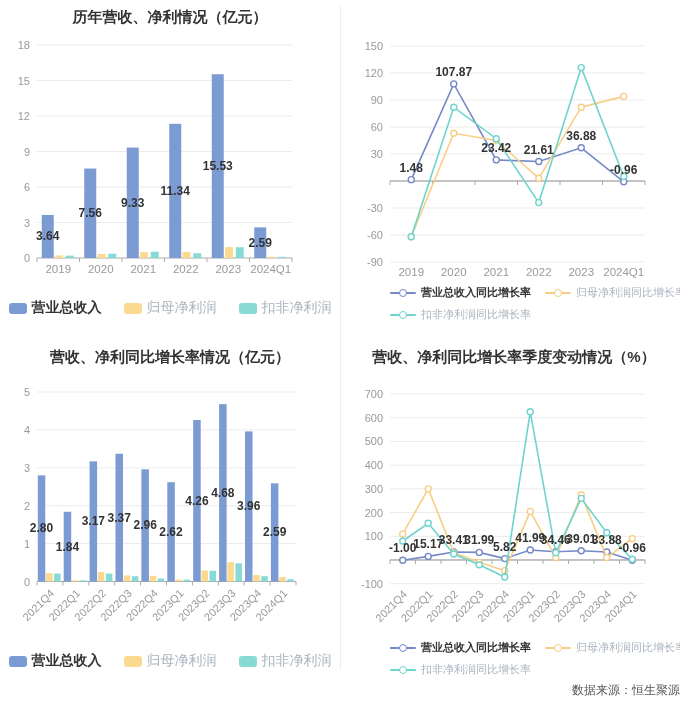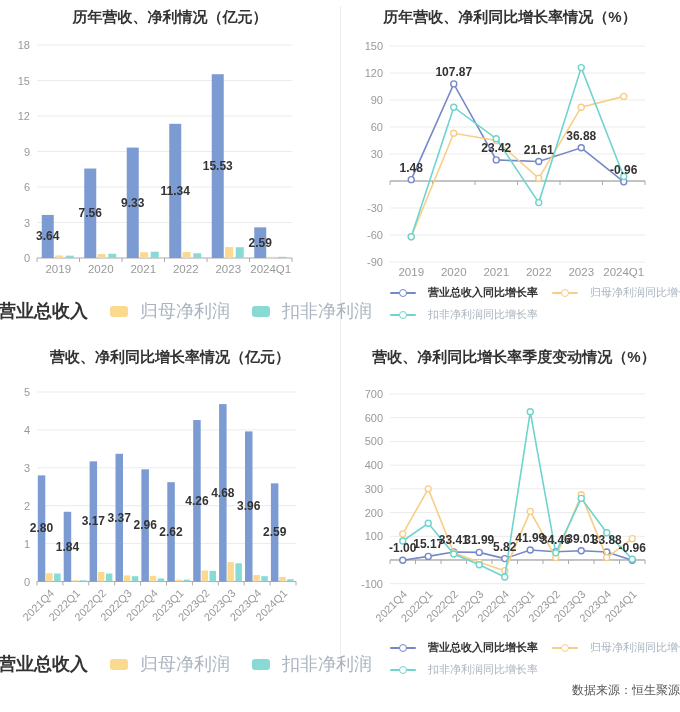--- a/index.html
+++ b/index.html
@@ -29,7 +29,6 @@
   <div class="vdivider"></div>
 
   <div class="chart-title" style="left:0;top:8px">历年营收、净利情况（亿元）</div>
-  <div class="chart-title" style="left:340px;top:8px">历年营收、净利同比增长率情况（%）</div>
   <div class="chart-title" style="left:0;top:348px">营收、净利同比增长率情况（亿元）</div>
   <div class="chart-title" style="left:344px;top:348px">营收、净利同比增长率季度变动情况（%）</div>
 

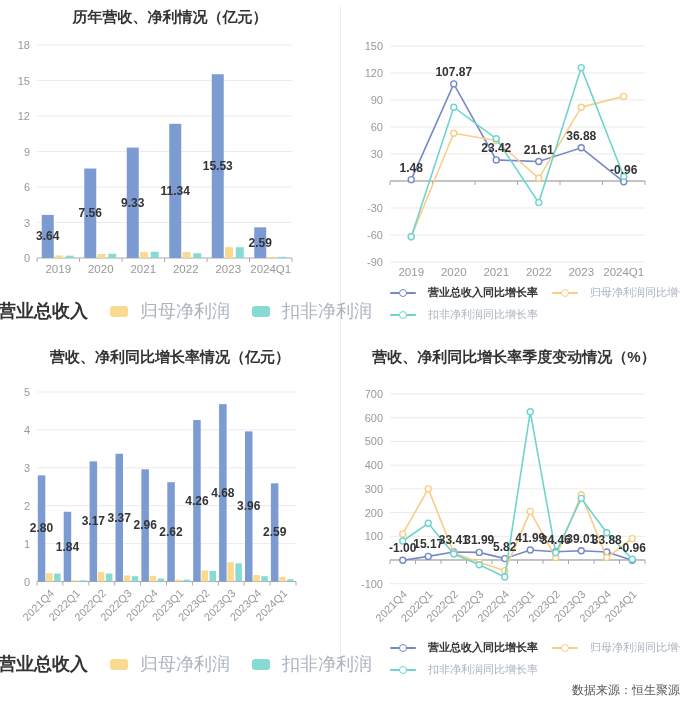--- a/index.html
+++ b/index.html
@@ -12,7 +12,7 @@
   .lg-center{justify-content:center;gap:22px;}
   .lg-col{flex-direction:column;align-items:flex-start;gap:7px;padding-left:50px;font-size:11px;}
   .lg-row{display:flex;gap:14px;align-items:center;}
-  .lg-item{display:flex;align-items:center;gap:12px;cursor:pointer;white-space:nowrap;}
+  .lg-item{display:flex;align-items:center;gap:5px;cursor:pointer;white-space:nowrap;}
   .lg-item.active{color:#333;font-weight:700;}
   .lg-item.inactive{color:#aab4bf;}
   .sw{width:18px;height:11px;border-radius:3px;flex:0 0 auto;}

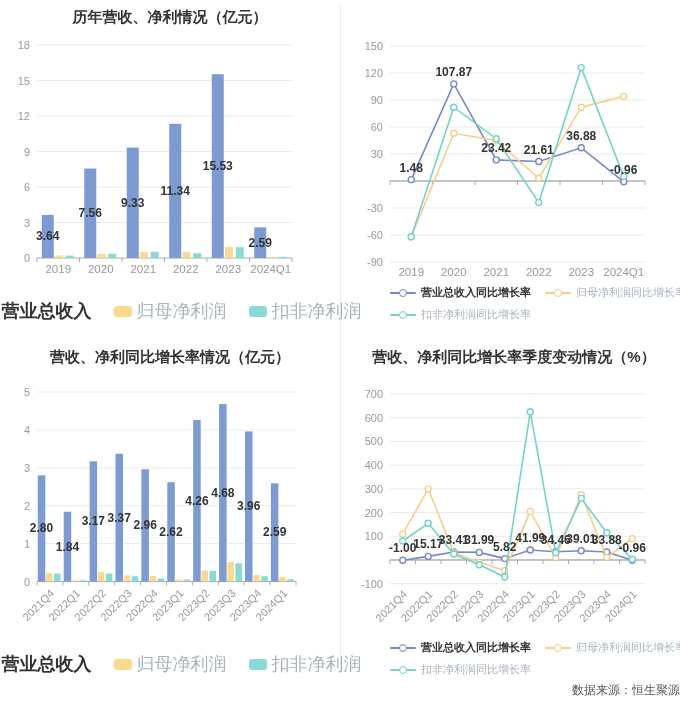--- a/index.html
+++ b/index.html
@@ -8,7 +8,7 @@
   .vdivider{position:absolute;left:340px;top:6px;width:1px;height:664px;background:#ededed;}
   .chart-title{position:absolute;width:340px;text-align:center;font-size:15px;font-weight:700;color:#333;}
   svg.chart{position:absolute;}
-  .legend{position:absolute;display:flex;align-items:flex-end;font-size:18px;color:#333;}
+  .legend{position:absolute;display:flex;align-items:flex-end;font-size:14px;color:#333;}
   .lg-center{justify-content:center;gap:22px;}
   .lg-col{flex-direction:column;align-items:flex-start;gap:7px;padding-left:50px;font-size:11px;}
   .lg-row{display:flex;gap:14px;align-items:center;}

